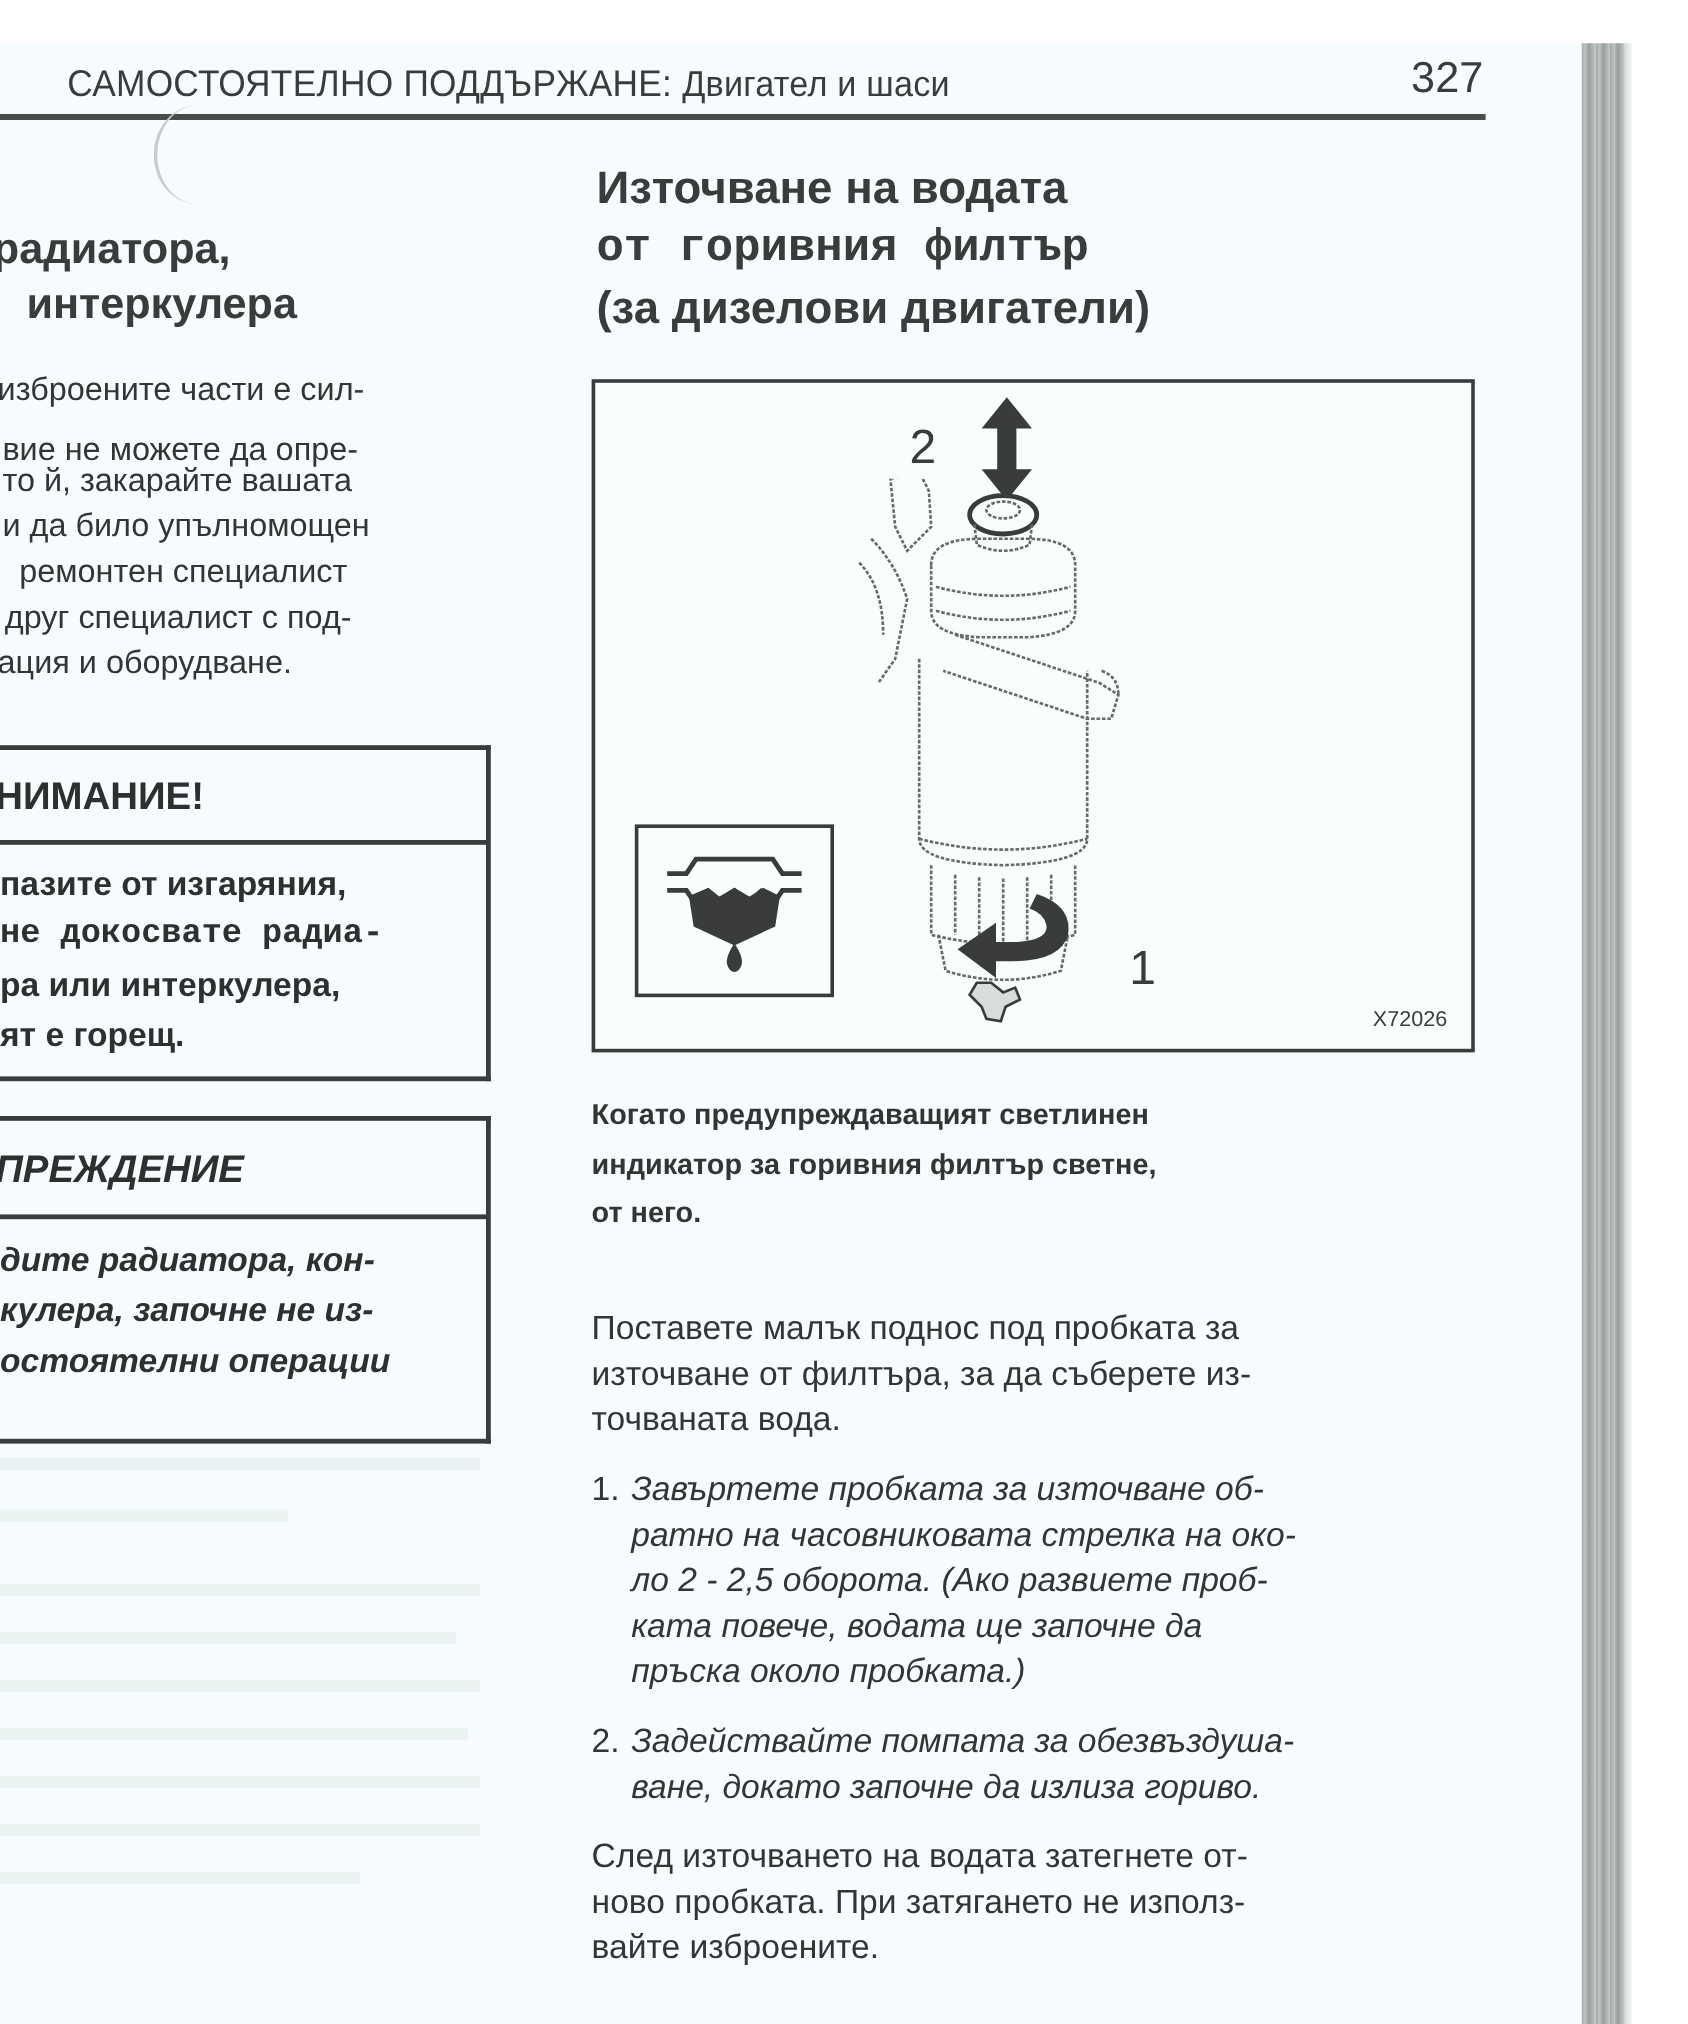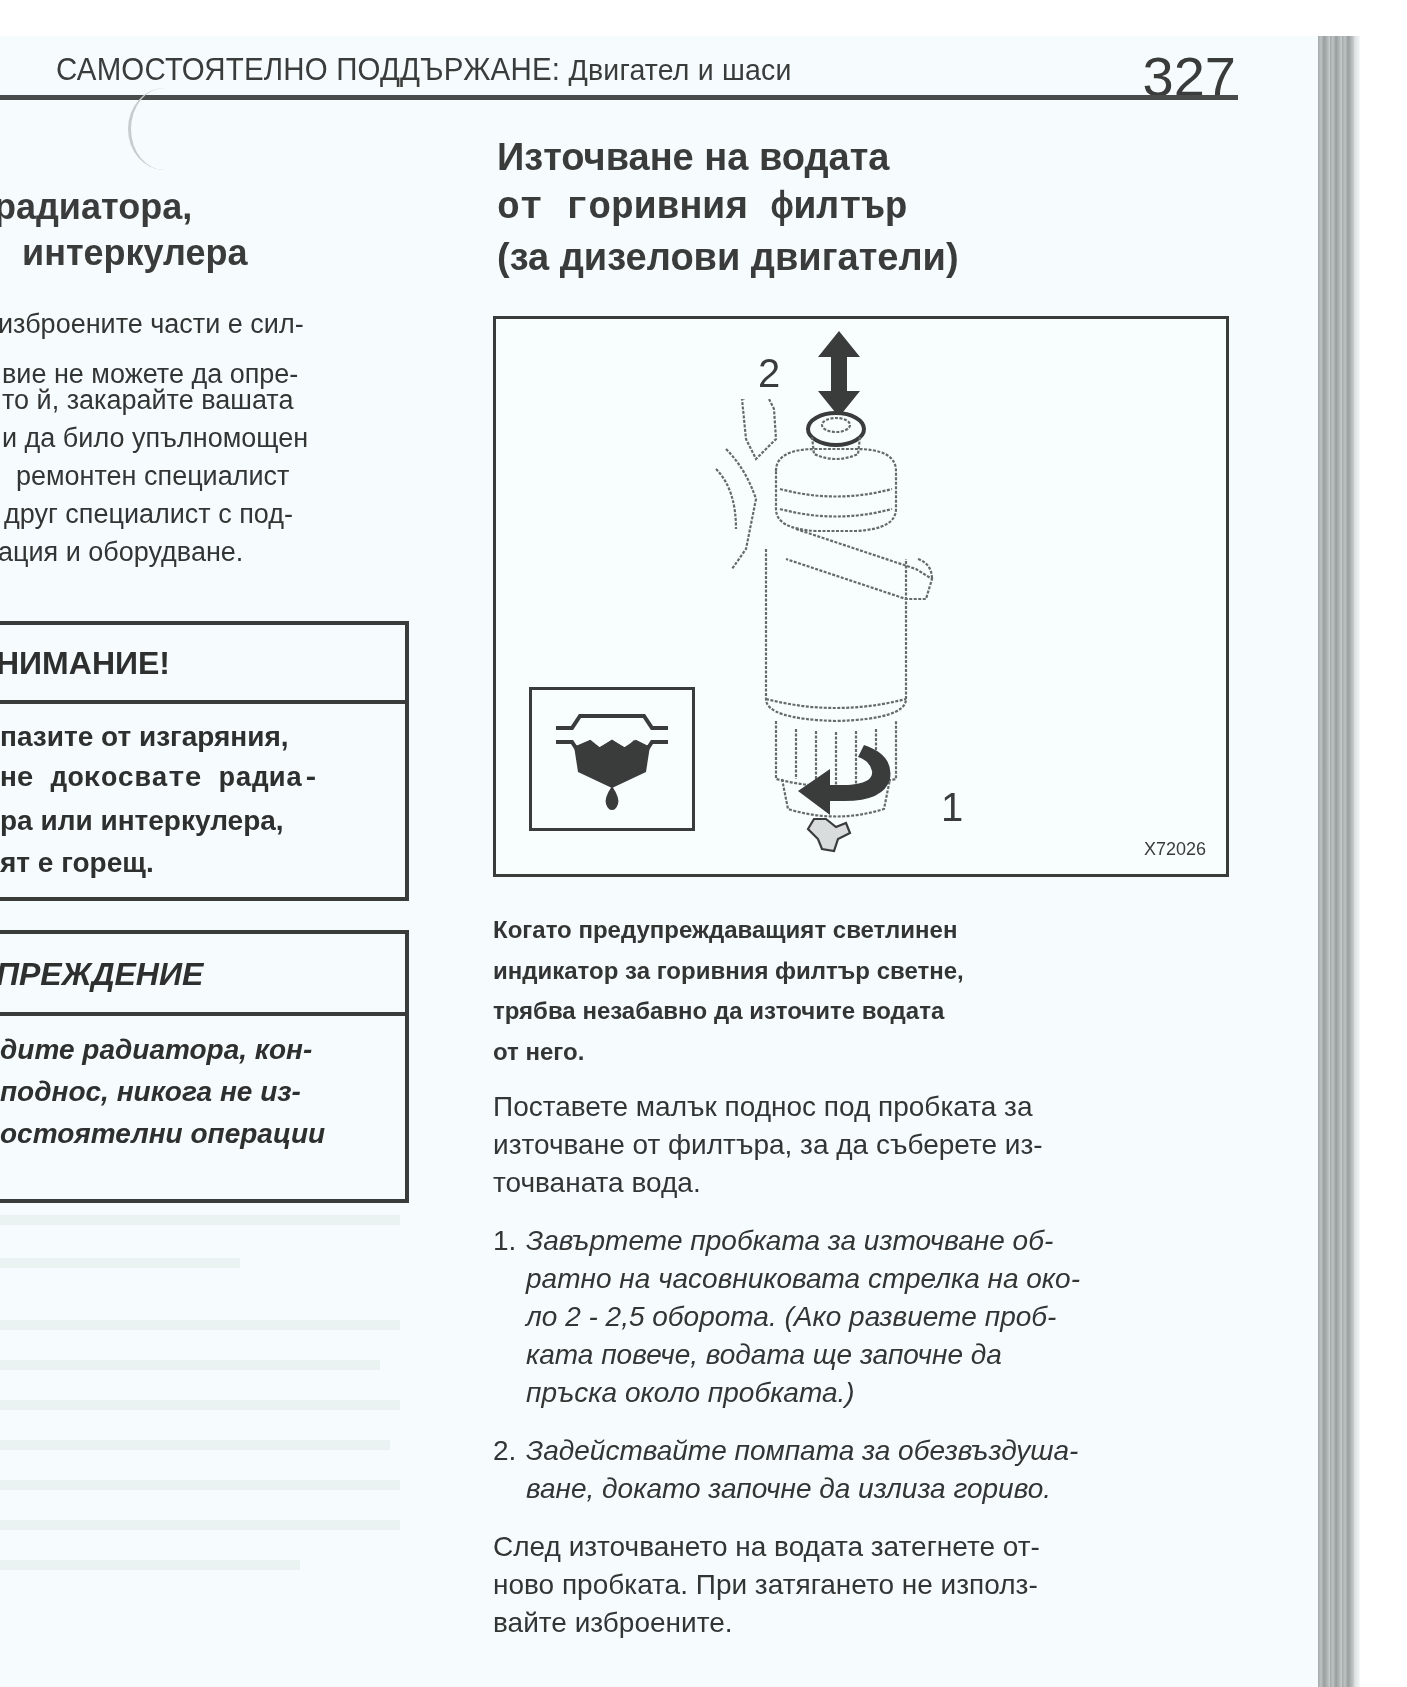--- a/index.html
+++ b/index.html
@@ -32,7 +32,7 @@
   }
   .running-head .title .sub { font-size: 30px; }
   .running-head .pageno {
-    position: absolute; right: 0; top: -2px; font-size: 56px; color: #3a3c3c;
+    position: absolute; right: 0; top: -2px; font-size: 36px; color: #3a3c3c;
   }
   .head-rule {
     position: absolute; left: 0; top: 95px; width: 1238px; height: 5px; background: #4a4c4c;

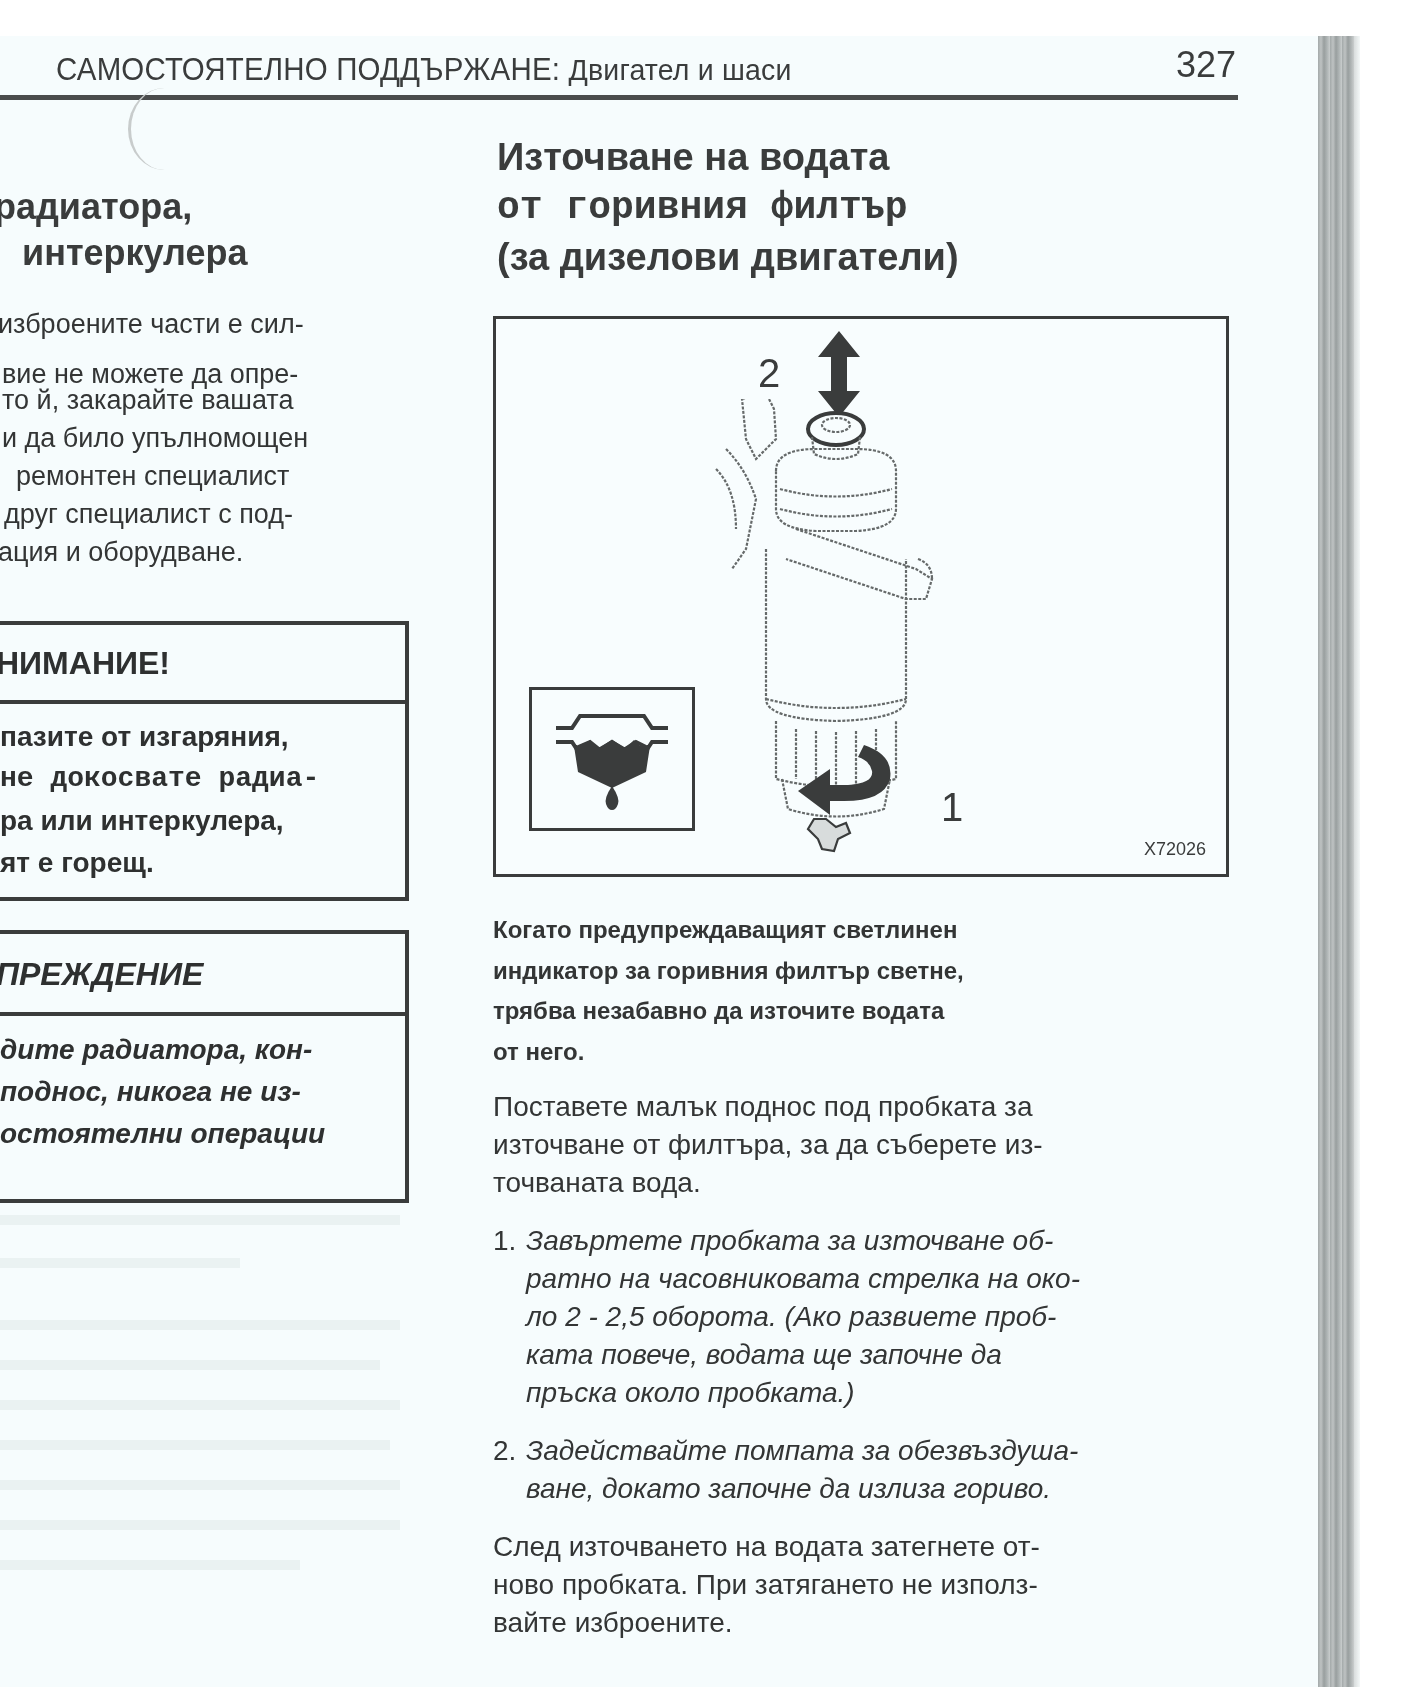--- a/index.html
+++ b/index.html
@@ -188,7 +188,6 @@
   <div class="bold-para">
     <span class="line">Когато предупреждаващият светлинен</span>
     <span class="line">индикатор за горивния филтър светне,</span>
-    <span class="line">трябва незабавно да източите водата</span>
     <span class="line">от него.</span>
   </div>
 

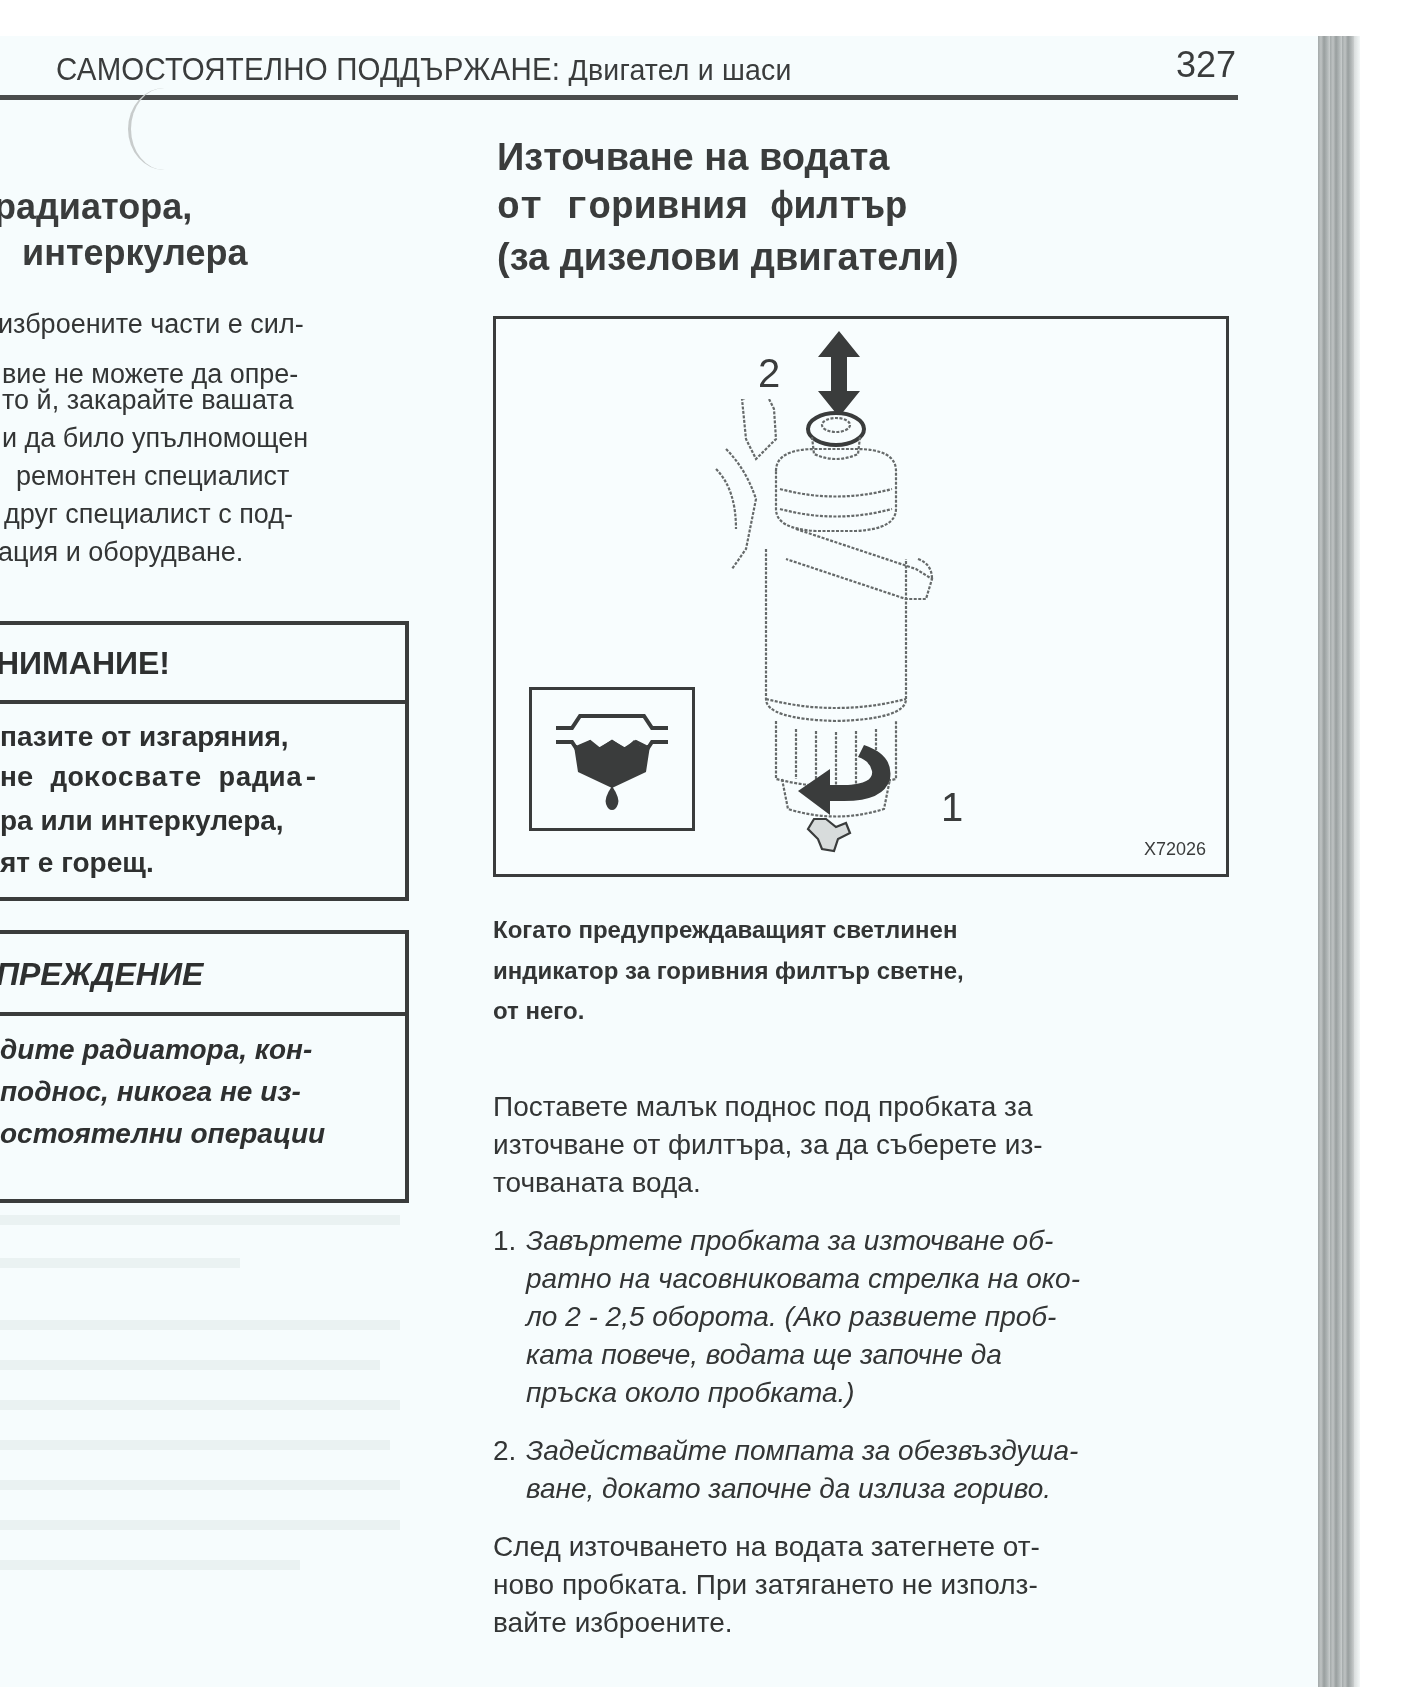--- a/index.html
+++ b/index.html
@@ -113,7 +113,7 @@
     <div class="hdr italic" style="left:0;top:22px;">ПРЕЖДЕНИЕ</div>
     <div class="sep" style="top:78px;"></div>
     <div class="bt italic" style="left:4px;top:100px;">дите радиатора, кон-</div>
-    <div class="bt italic" style="left:4px;top:142px;">поднос, никога не из-</div>
+    <div class="bt italic" style="left:4px;top:142px;">кулера, започне не из-</div>
     <div class="bt italic" style="left:4px;top:184px;">остоятелни операции</div>
   </div>
 

